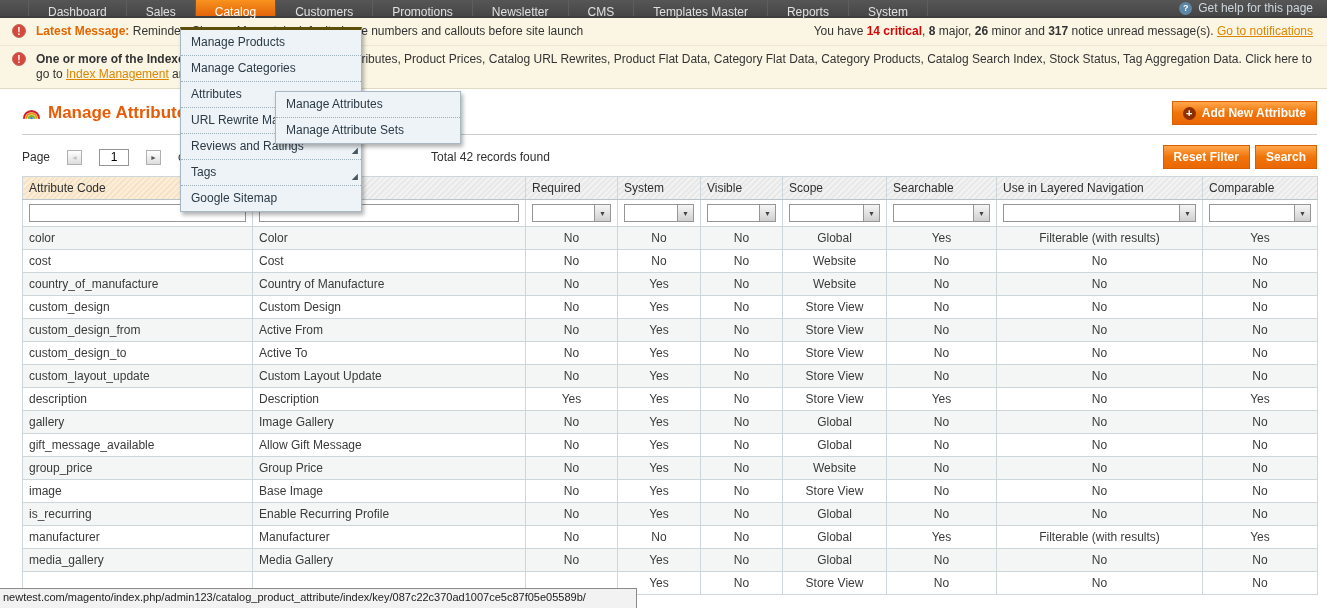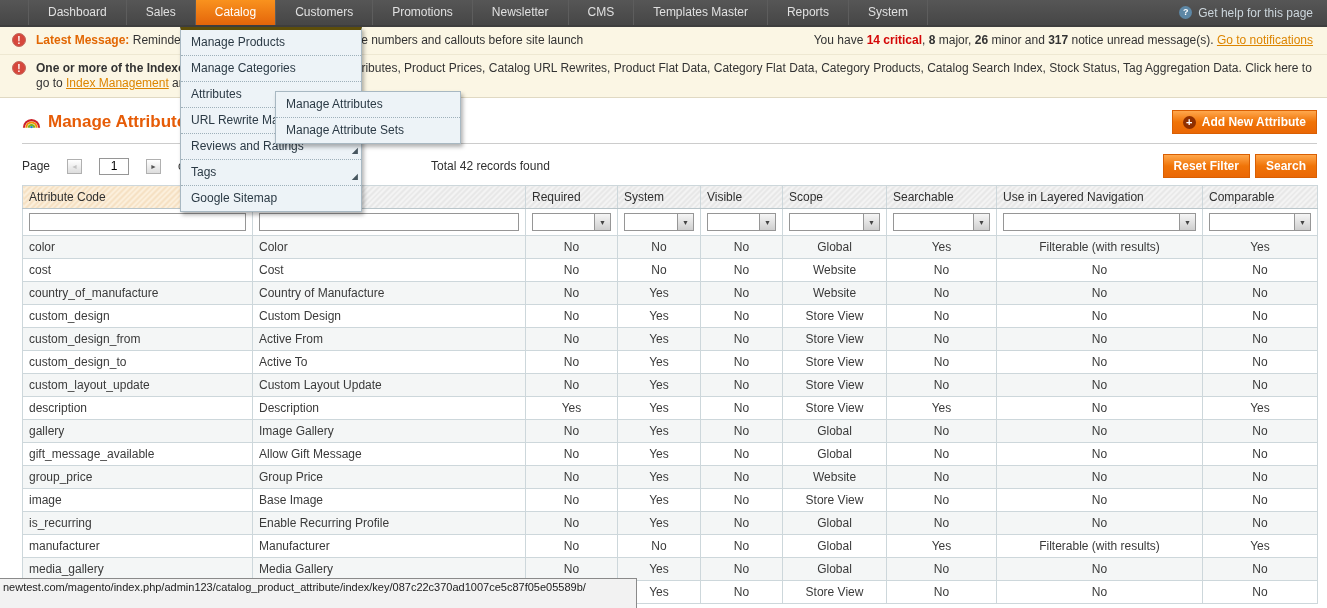--- a/index.html
+++ b/index.html
@@ -11,7 +11,7 @@
 
   
   .nav {
-    height: 27px; background: linear-gradient(#565656, #464646);
+    height: 18px; background: linear-gradient(#565656, #464646);
     border-bottom: 2px solid #3e3e3e;
     display: flex; align-items: stretch; color: #e0e0e0;
   }

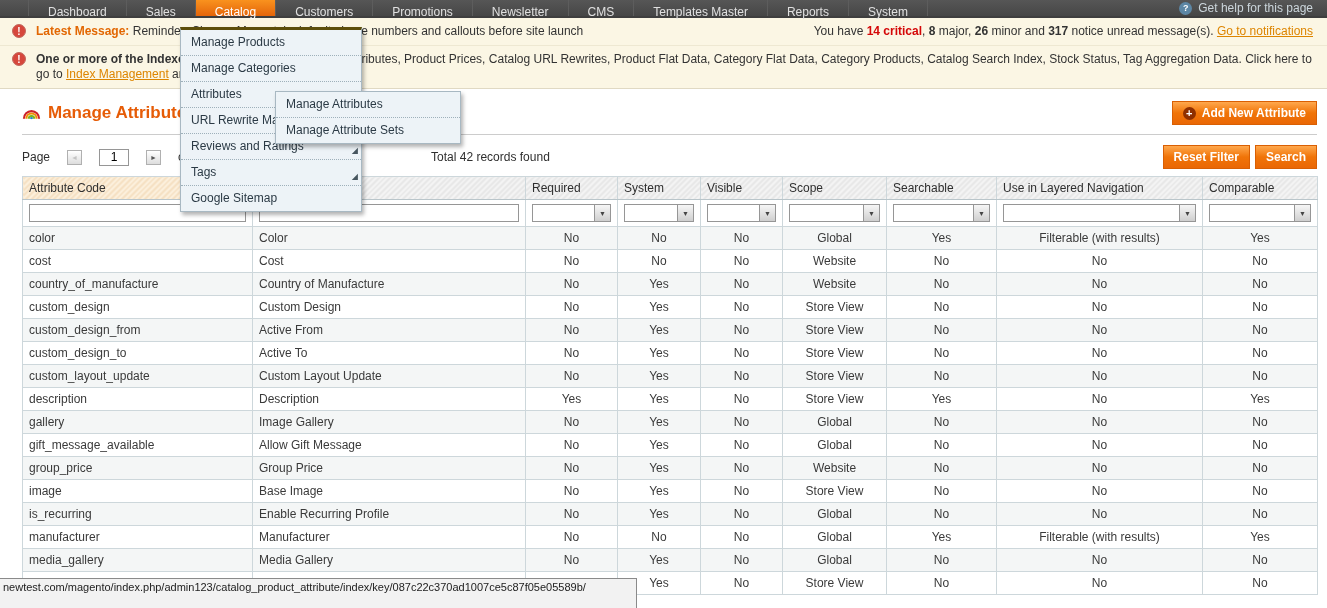--- a/index.html
+++ b/index.html
@@ -116,7 +116,7 @@
 
   
   .status-bar {
-    position: absolute; left: 0; bottom: 0; width: 637px; height: 30px; z-index: 60;
+    position: absolute; left: 0; bottom: 0; width: 637px; height: 20px; z-index: 60;
     background: #f2f2f2; border-top: 1px solid #8a8a8a; border-right: 1px solid #8a8a8a;
     font-size: 11px; color: #222; line-height: 16px; padding: 0 6px 0 3px;
     white-space: nowrap; overflow: hidden;

